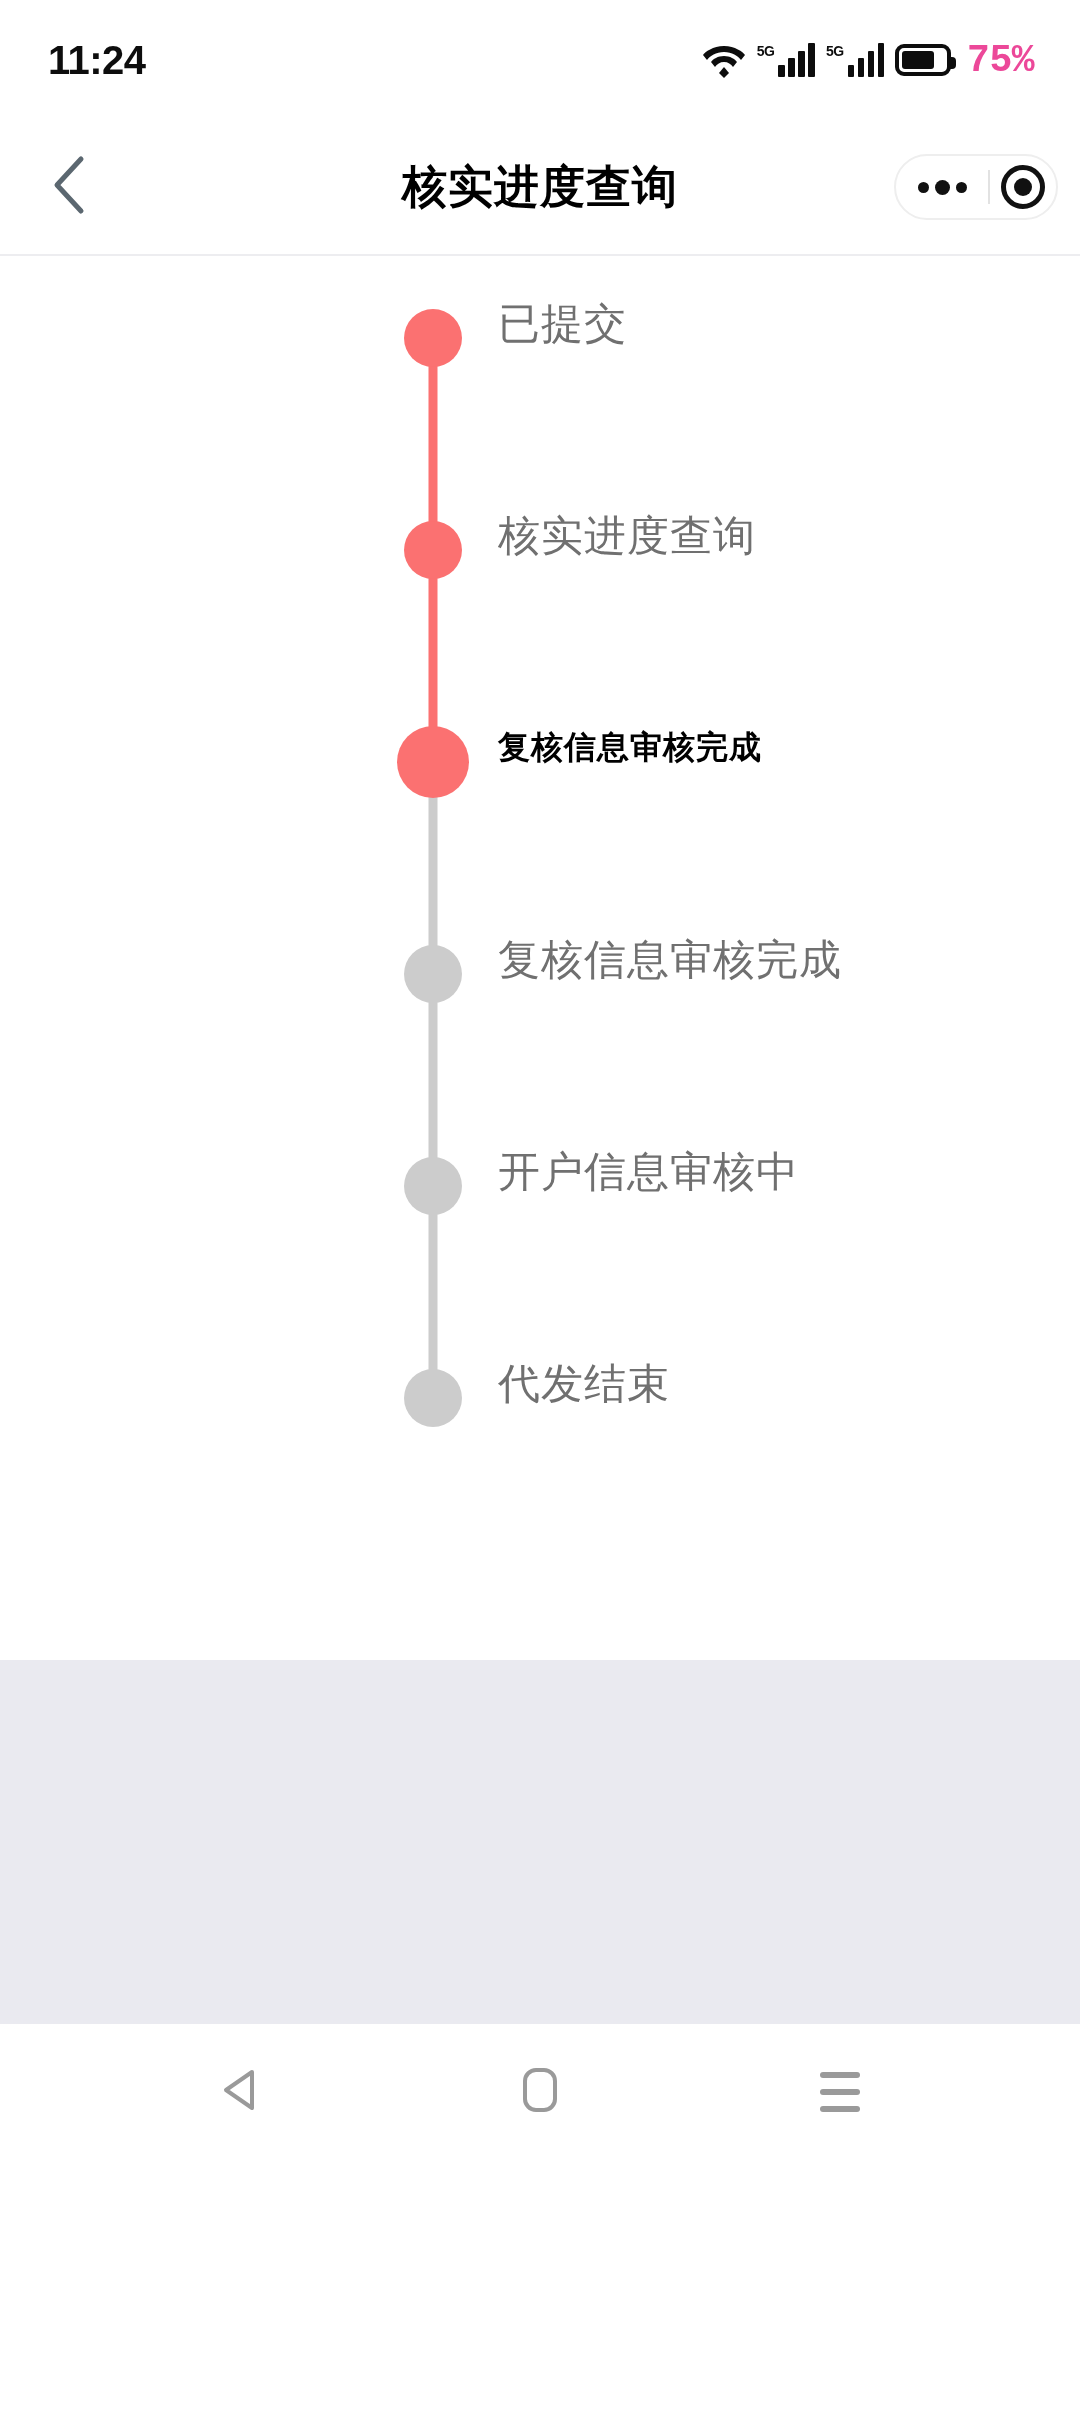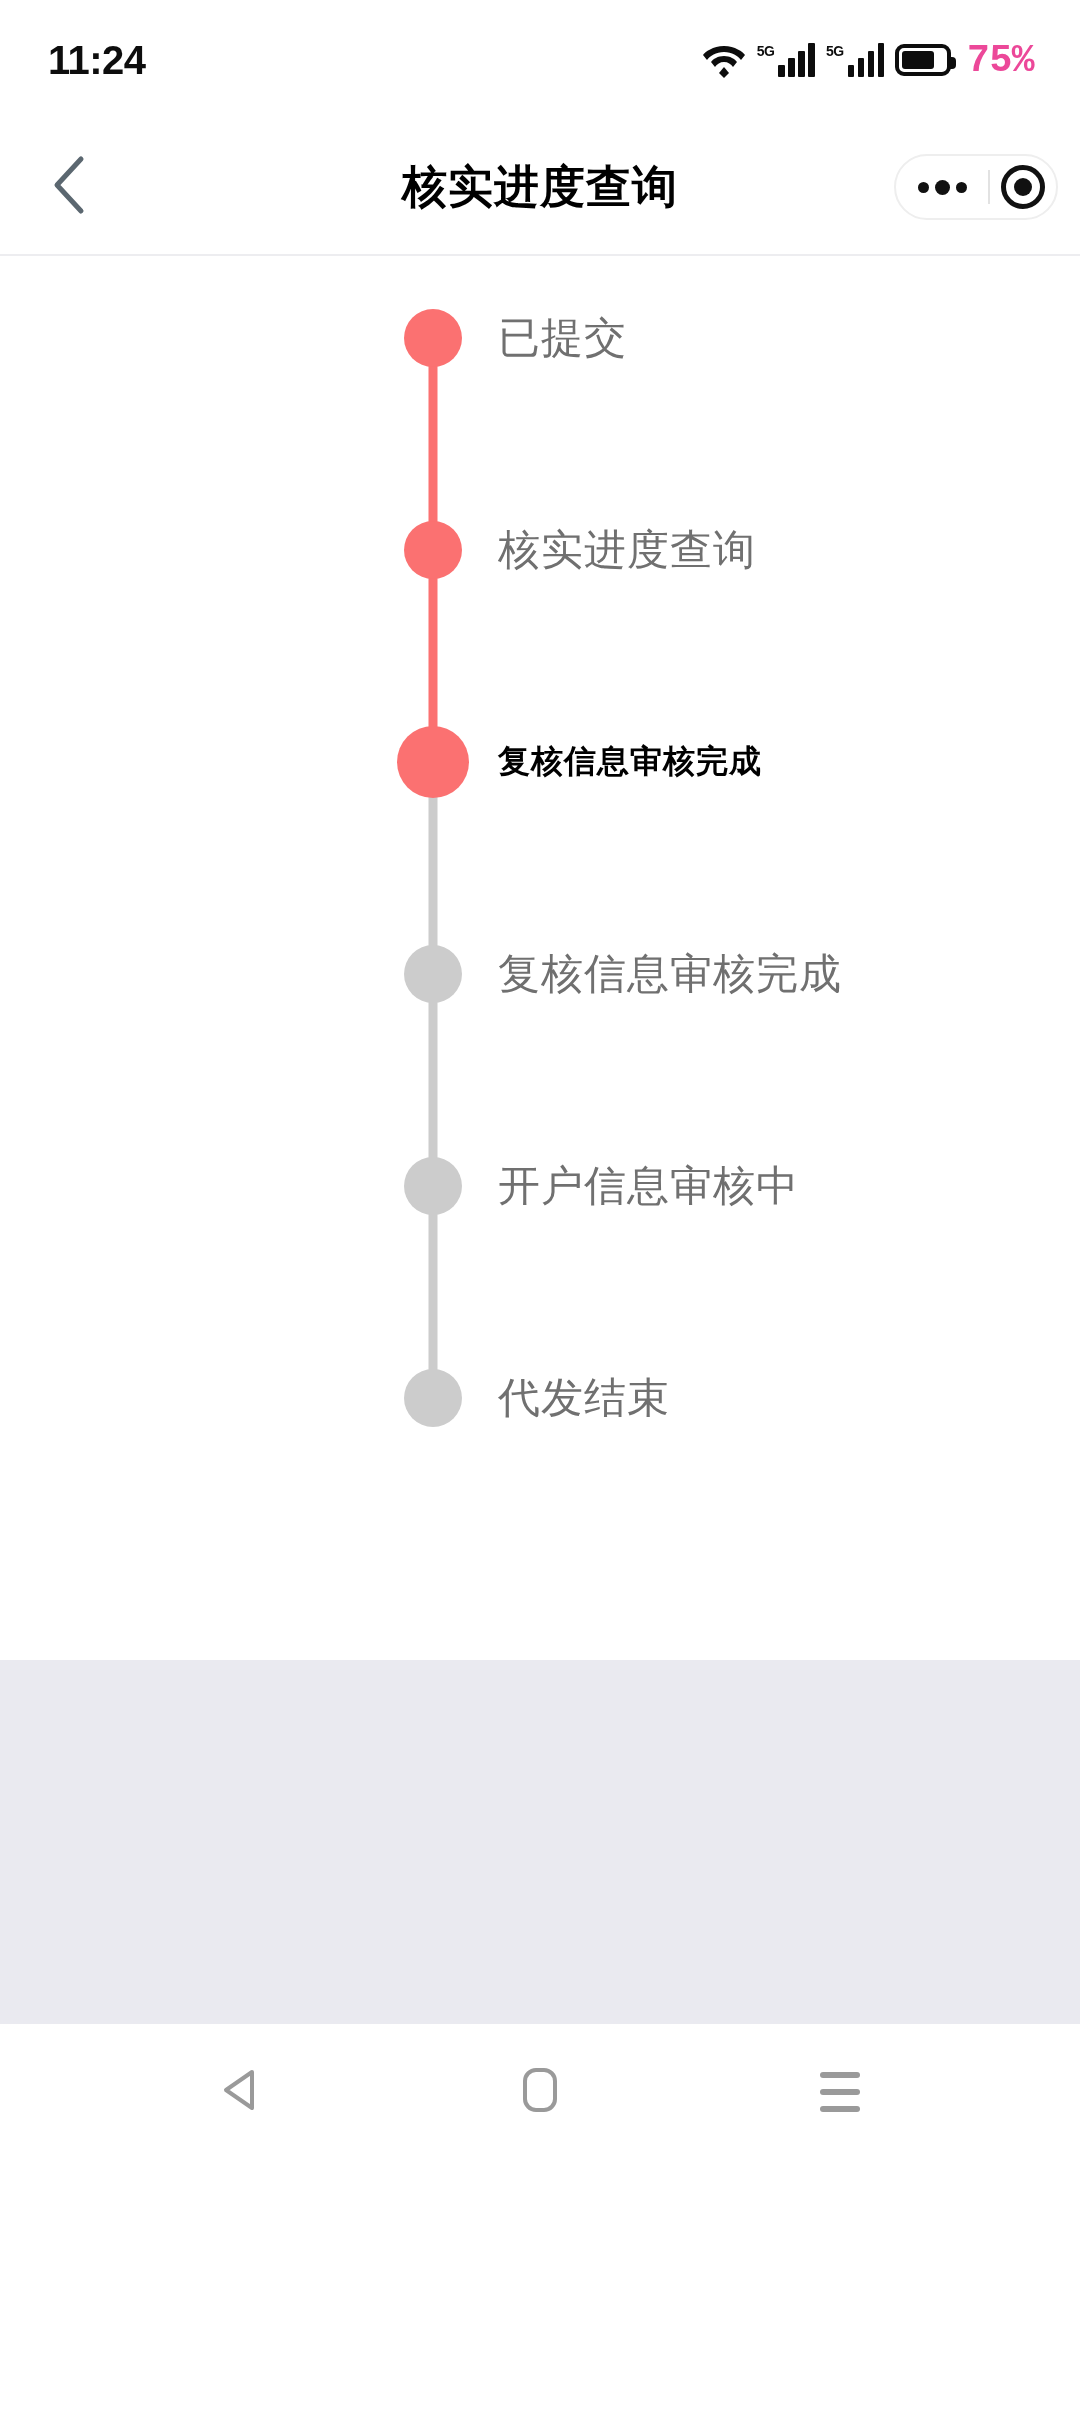--- a/index.html
+++ b/index.html
@@ -246,7 +246,7 @@
     margin-top: 0;
     transform: translateY(-50%);
     position: absolute;
-    top: 30px;
+    top: 16px;
     font-size: 42px;
     color: #707070;
     white-space: nowrap;

